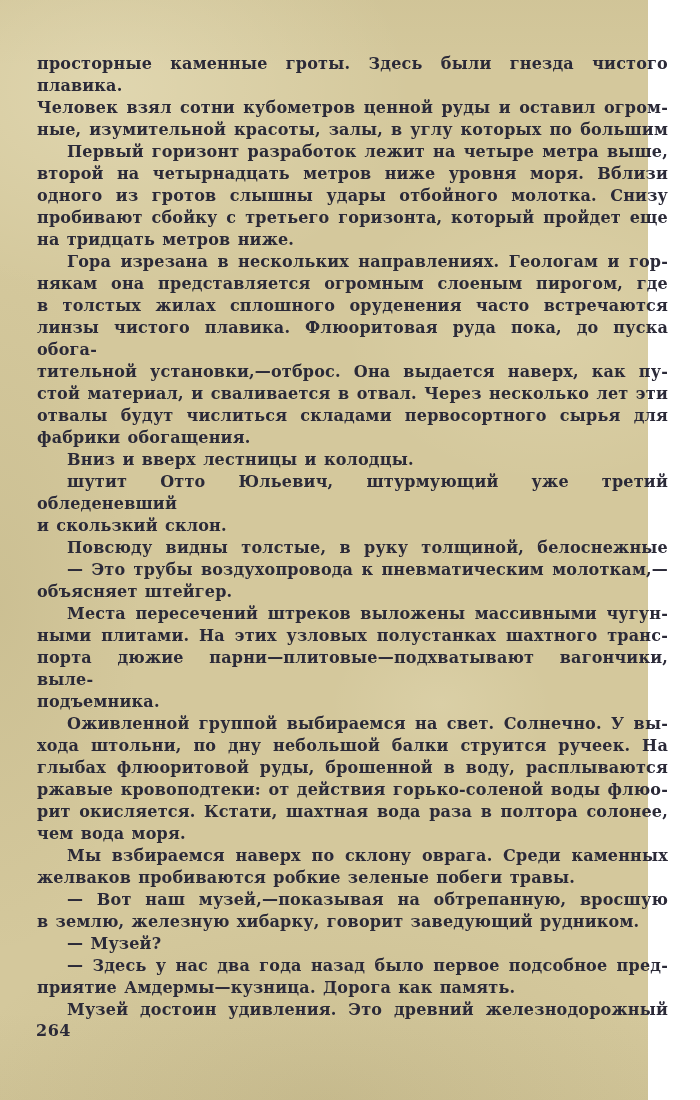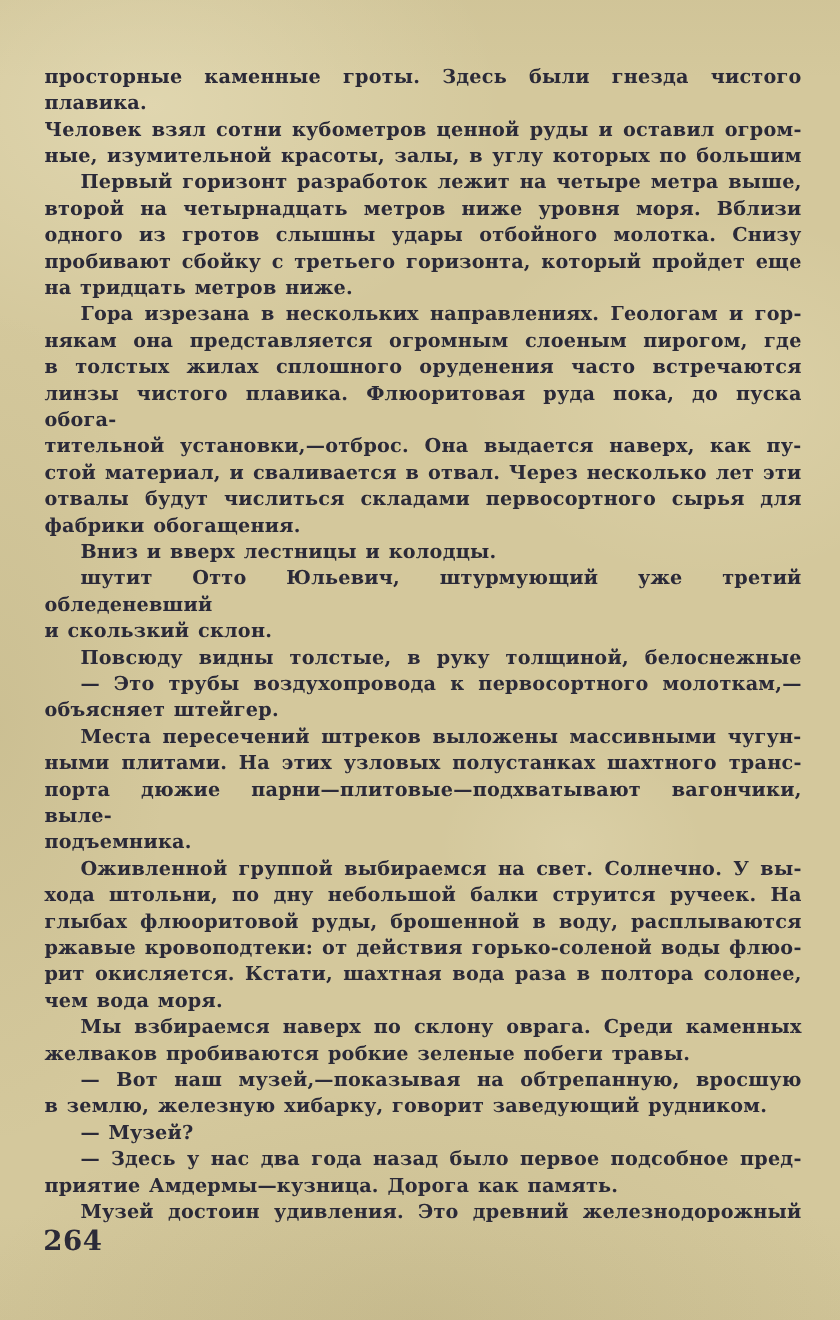--- a/index.html
+++ b/index.html
@@ -11,7 +11,7 @@
   }
   .page {
     position: relative;
-    width: 700px;
+    width: 648px;
     height: 1100px;
     background-color: #d4c89c;
     background-image:

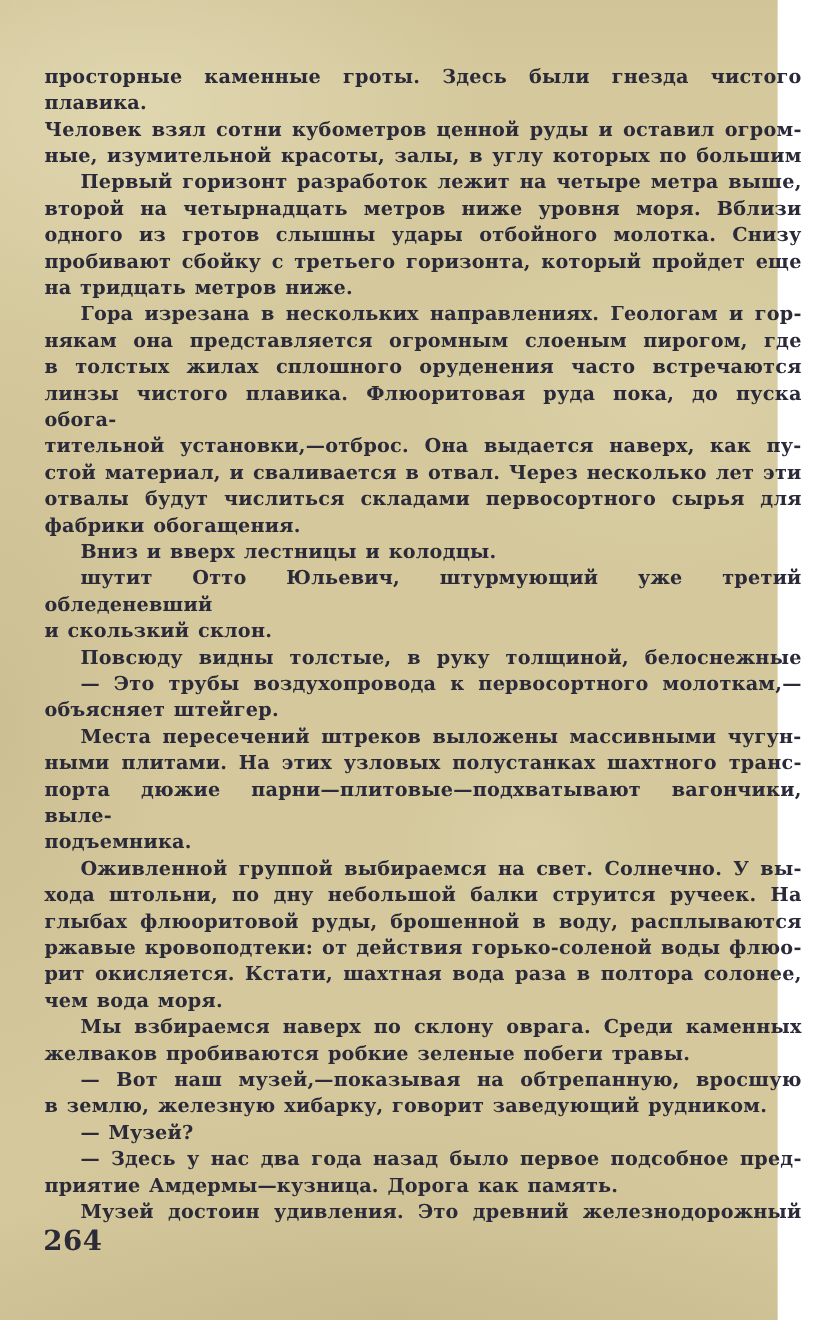--- a/index.html
+++ b/index.html
@@ -95,7 +95,7 @@
         <div class="line fill">Повсюду видны толстые, в руку толщиной, белоснежные</div>
       </div>
       <div class="paragraph indent">
-        <div class="line fill">— Это трубы воздухопровода к первосортного молоткам,—</div>
+        <div class="line fill">— Это трубы воздухопровода к пневматическим молоткам,—</div>
         <div class="line">объясняет штейгер.</div>
       </div>
       <div class="paragraph indent">

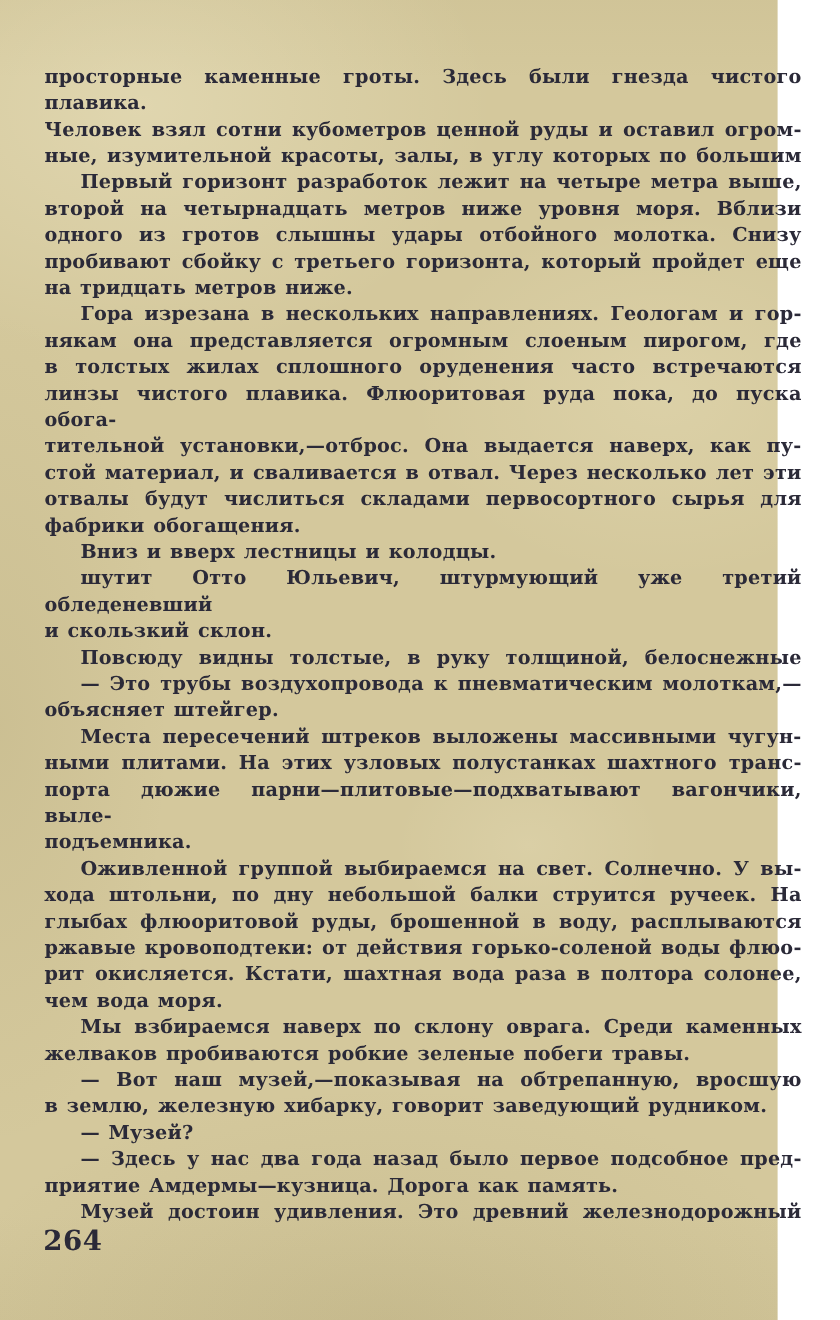--- a/index.html
+++ b/index.html
@@ -52,7 +52,7 @@
     left: 36px;
     top: 1021px;
     color: #2b2a38;
-    font-size: 23px;
+    font-size: 16px;
     font-weight: 700;
     letter-spacing: 0.5px;
   }

